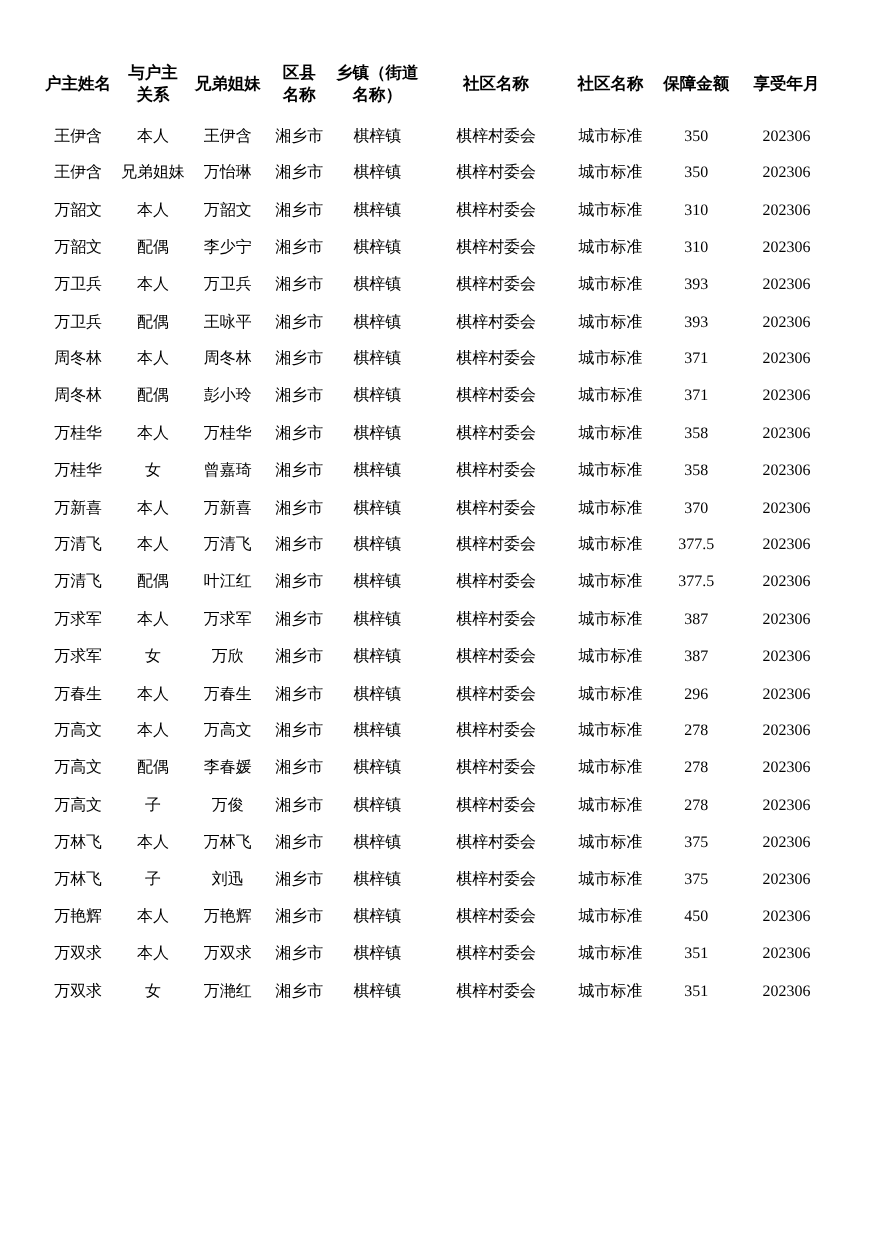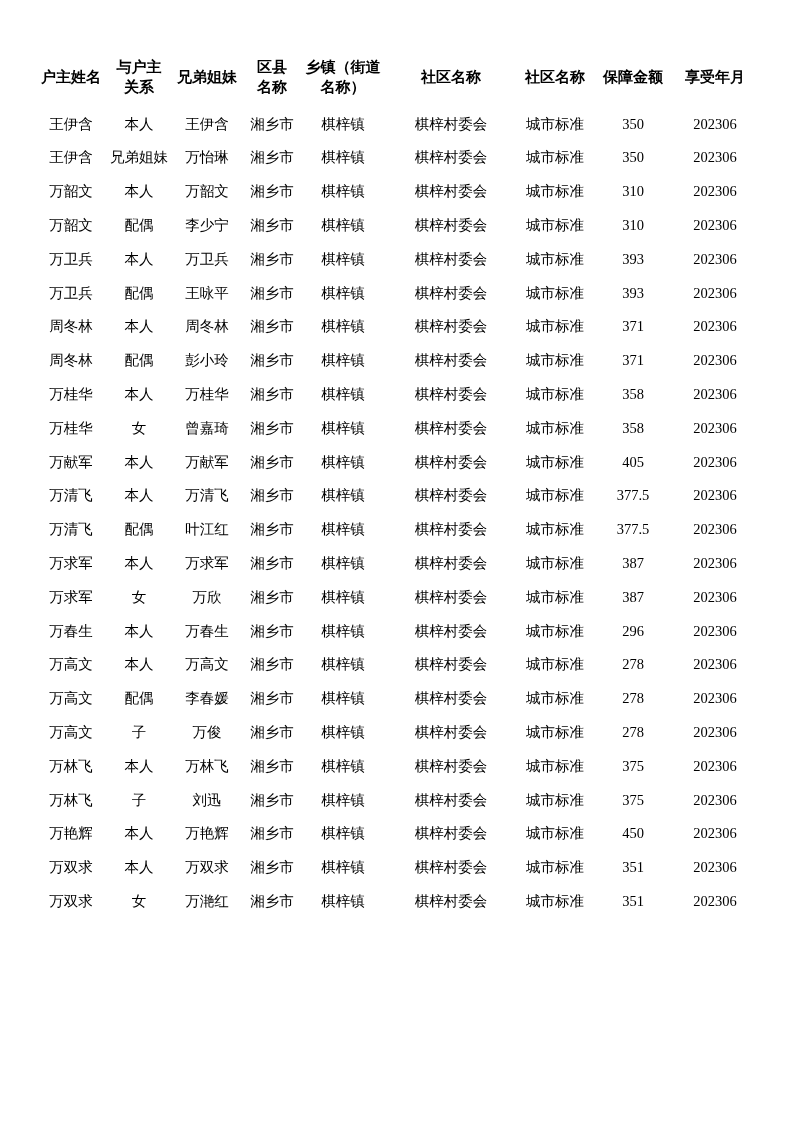--- a/index.html
+++ b/index.html
@@ -198,6 +198,17 @@
           <td>202306</td>
         </tr>
         <tr>
+          <td>万新喜</td>
+          <td>本人</td>
+          <td>万新喜</td>
+          <td>湘乡市</td>
+          <td>棋梓镇</td>
+          <td>棋梓村委会</td>
+          <td>城市标准</td>
+          <td>370</td>
+          <td>202306</td>
+        </tr>
+        <tr>
           <td>万献军</td>
           <td>本人</td>
           <td>万献军</td>

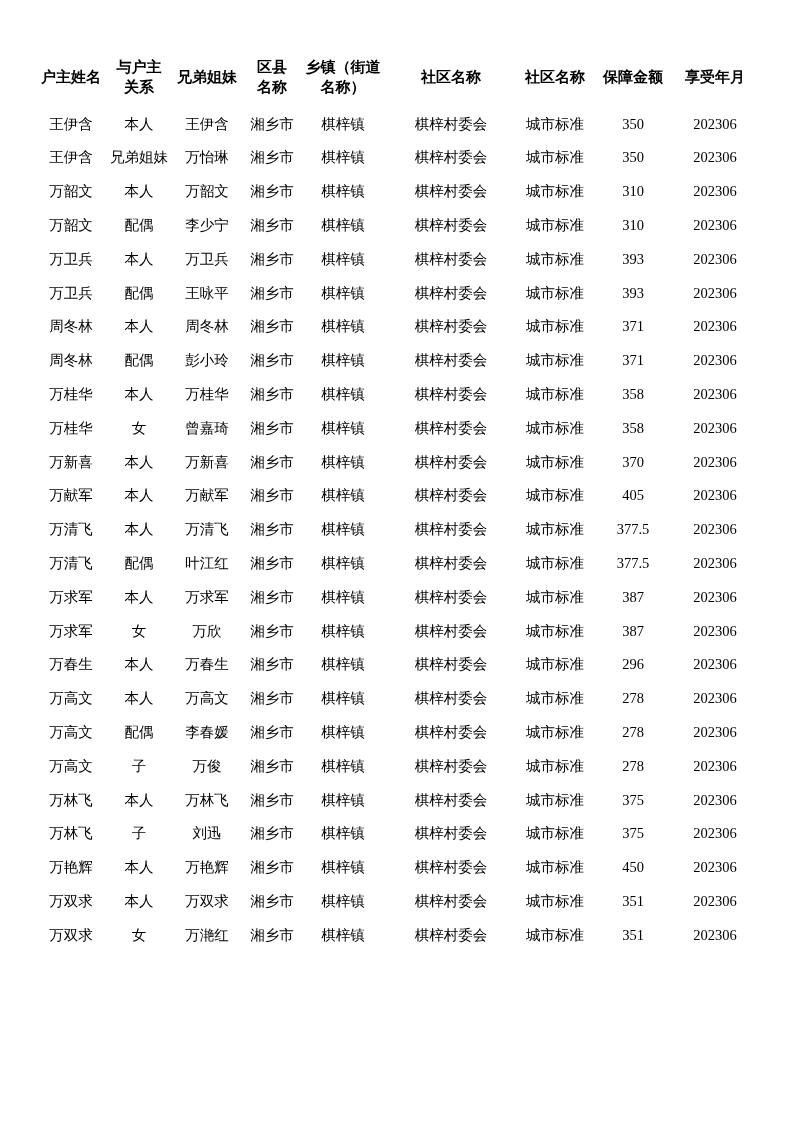--- a/index.html
+++ b/index.html
@@ -209,17 +209,6 @@
           <td>202306</td>
         </tr>
         <tr>
-          <td>万献军</td>
-          <td>本人</td>
-          <td>万献军</td>
-          <td>湘乡市</td>
-          <td>棋梓镇</td>
-          <td>棋梓村委会</td>
-          <td>城市标准</td>
-          <td>405</td>
-          <td>202306</td>
-        </tr>
-        <tr>
           <td>万清飞</td>
           <td>本人</td>
           <td>万清飞</td>

